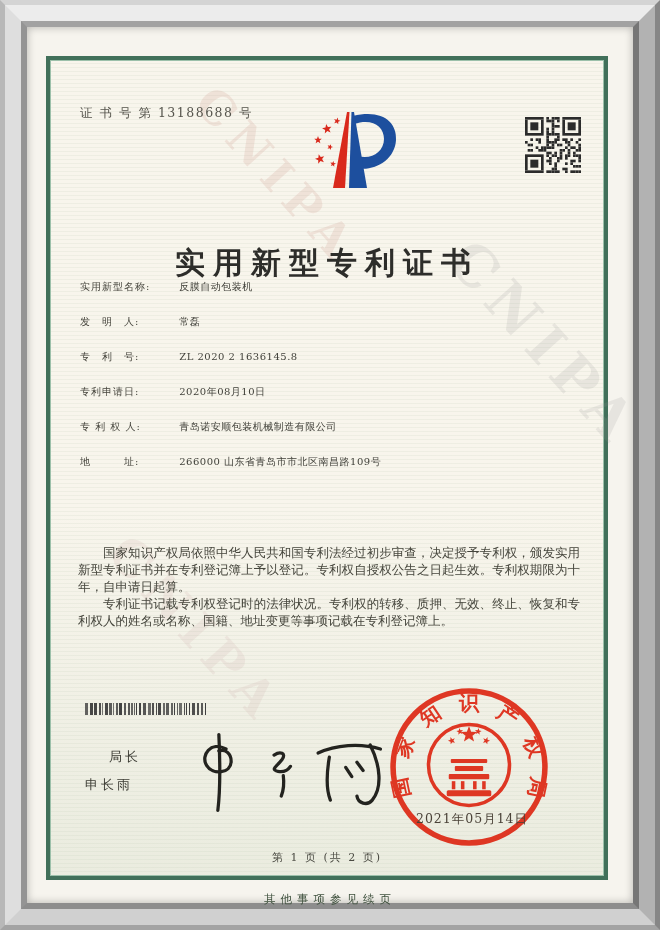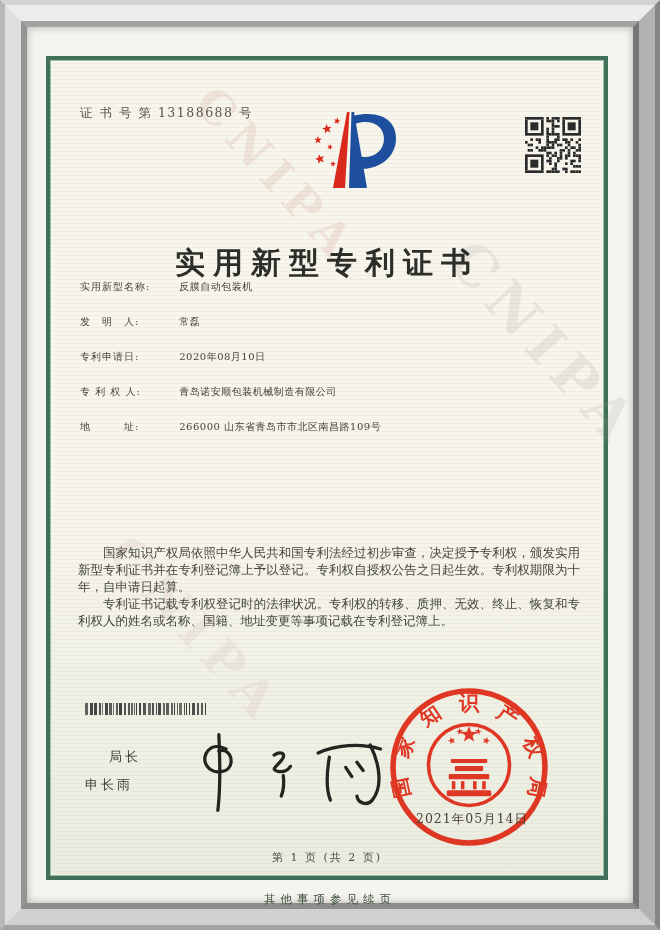--- a/index.html
+++ b/index.html
@@ -237,6 +237,10 @@
       <span class="fvalue">常磊</span>
     </div>
     <div class="frow">
+      <span class="flabel">专　利　号:</span>
+      <span class="fvalue">ZL 2020 2 1636145.8</span>
+    </div>
+    <div class="frow">
       <span class="flabel">专利申请日:</span>
       <span class="fvalue">2020年08月10日</span>
     </div>

